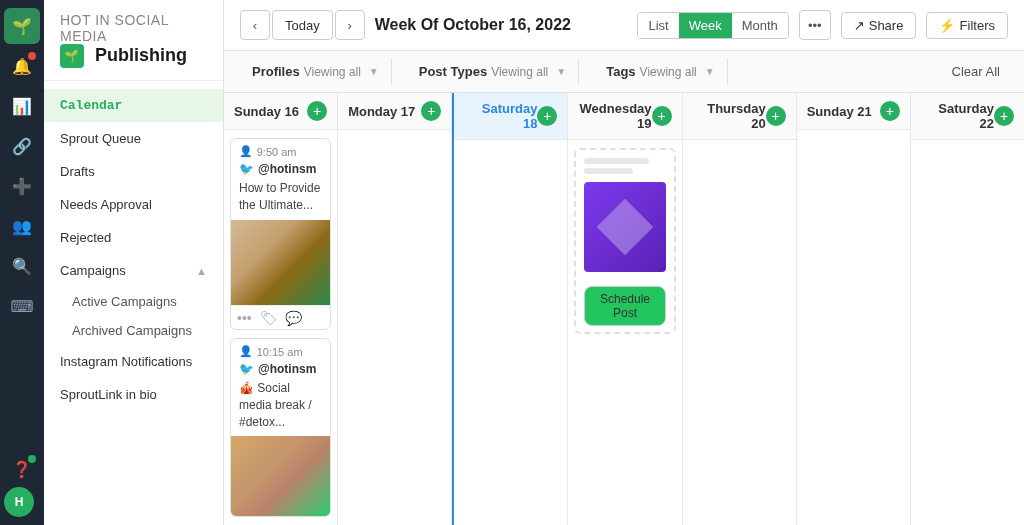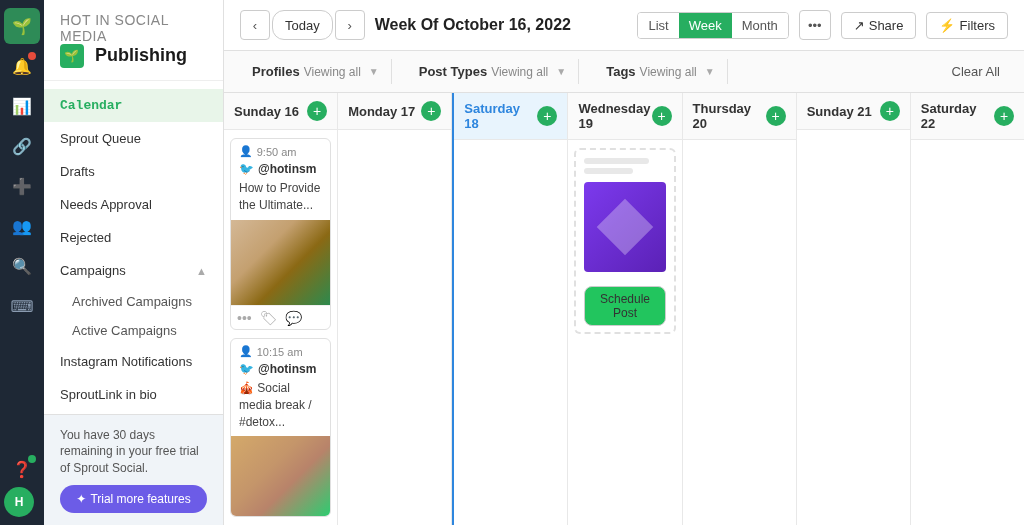--- a/index.html
+++ b/index.html
@@ -139,7 +139,7 @@
     }
     .today-btn {
       padding: 5px 12px; border: 1px solid #ccc; background: #fff;
-      border-radius: 12px; cursor: pointer; font-size: 13px; color: #333;
+      border-radius: 4px; cursor: pointer; font-size: 13px; color: #333;
     }
     .week-title {
       font-size: 16px; font-weight: 600; color: #222; flex: 1;

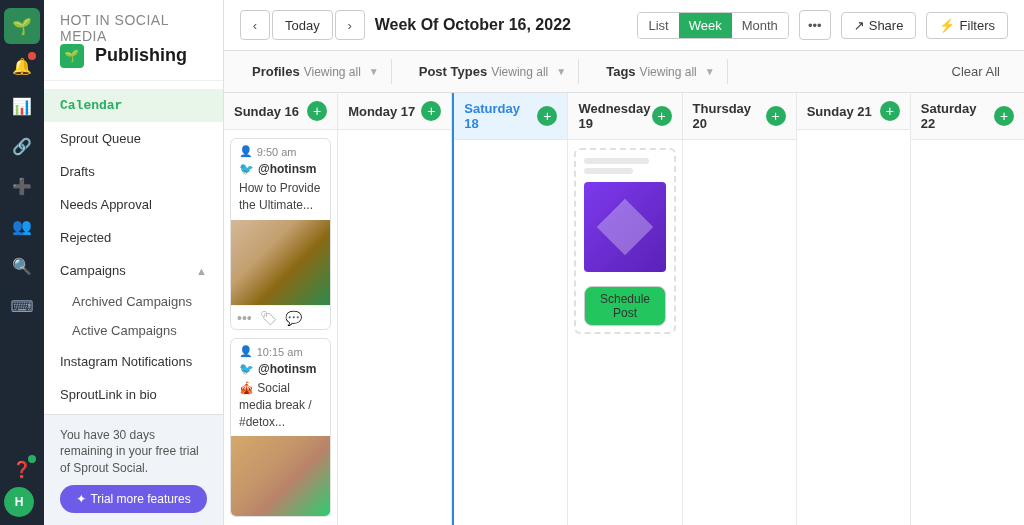--- a/index.html
+++ b/index.html
@@ -219,6 +219,7 @@
       justify-content: space-between;
       background: #fafafa;
       flex-shrink: 0;
+      text-align: right;
     }
     .day-name { font-size: 13px; font-weight: 600; color: #333; }
     .day-name.today { color: #2e86de; }

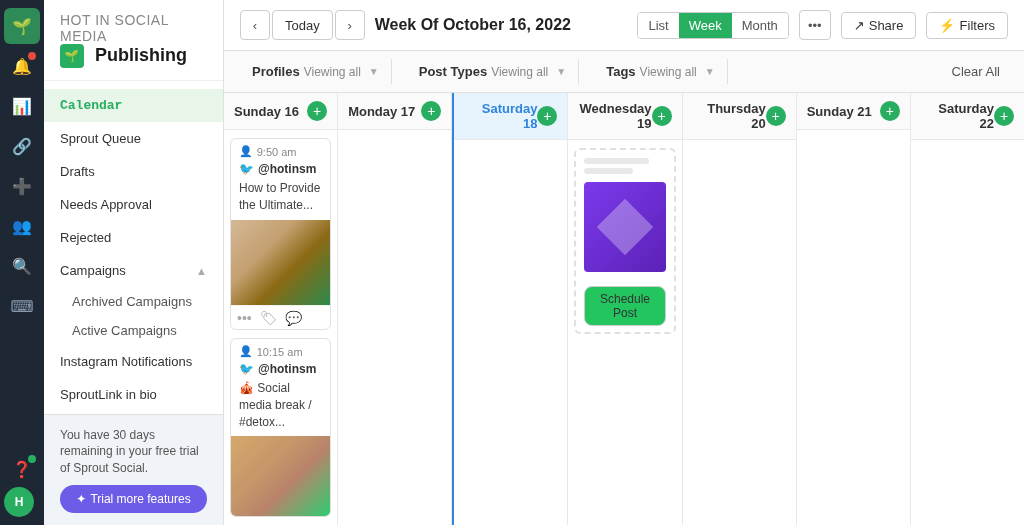--- a/index.html
+++ b/index.html
@@ -385,10 +385,10 @@
       <span class="nav-arrow">▲</span>
     </div>
     <div class="nav-sub-item">
+      <span>Active Campaigns</span>
+    </div>
+    <div class="nav-sub-item">
       <span>Archived Campaigns</span>
-    </div>
-    <div class="nav-sub-item">
-      <span>Active Campaigns</span>
     </div>
     <div class="nav-item">
       <span>Instagram Notifications</span>

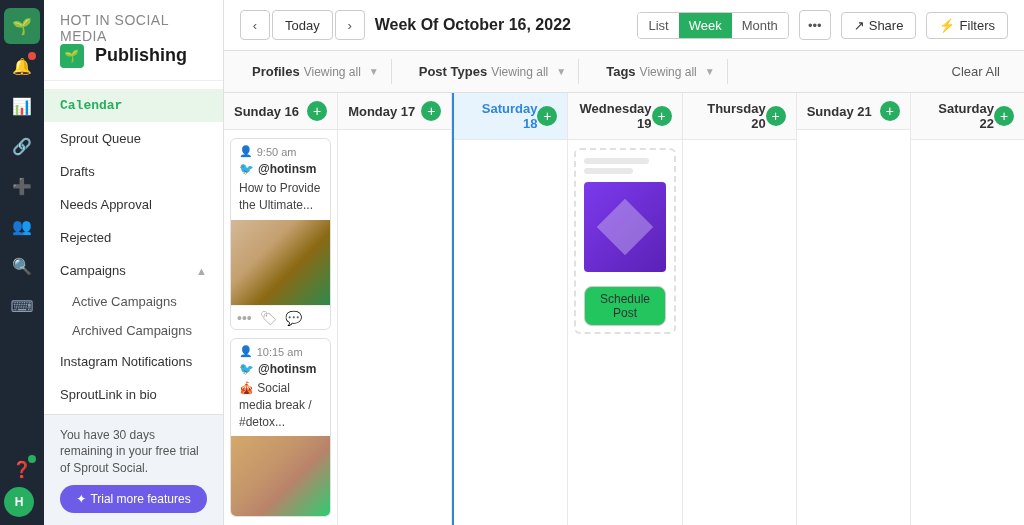--- a/index.html
+++ b/index.html
@@ -397,13 +397,6 @@
       <span>SproutLink in bio</span>
     </div>
   </div>
-  <div class="sidebar-footer">
-    <p>You have 30 days remaining in your free trial of Sprout Social.</p>
-    <button class="trial-btn">
-      <span>✦</span>
-      <span>Trial more features</span>
-    </button>
-  </div>
 </div>
 
 <div class="main">

